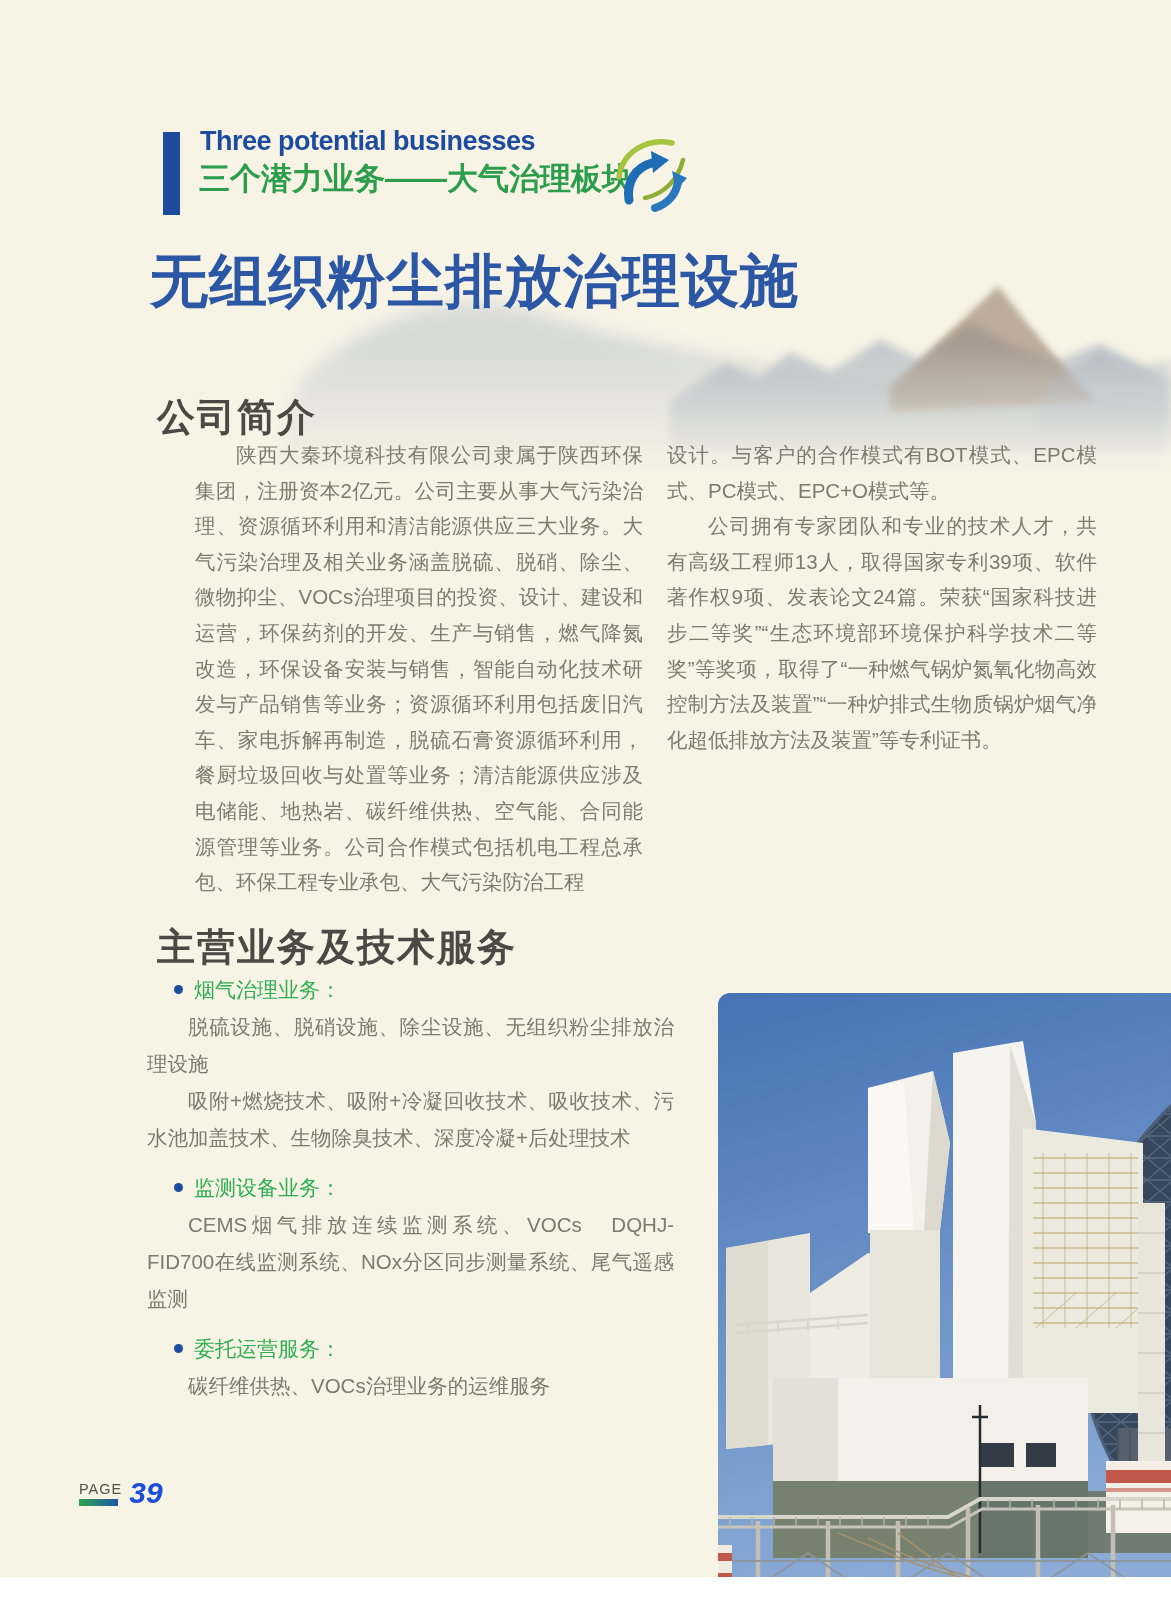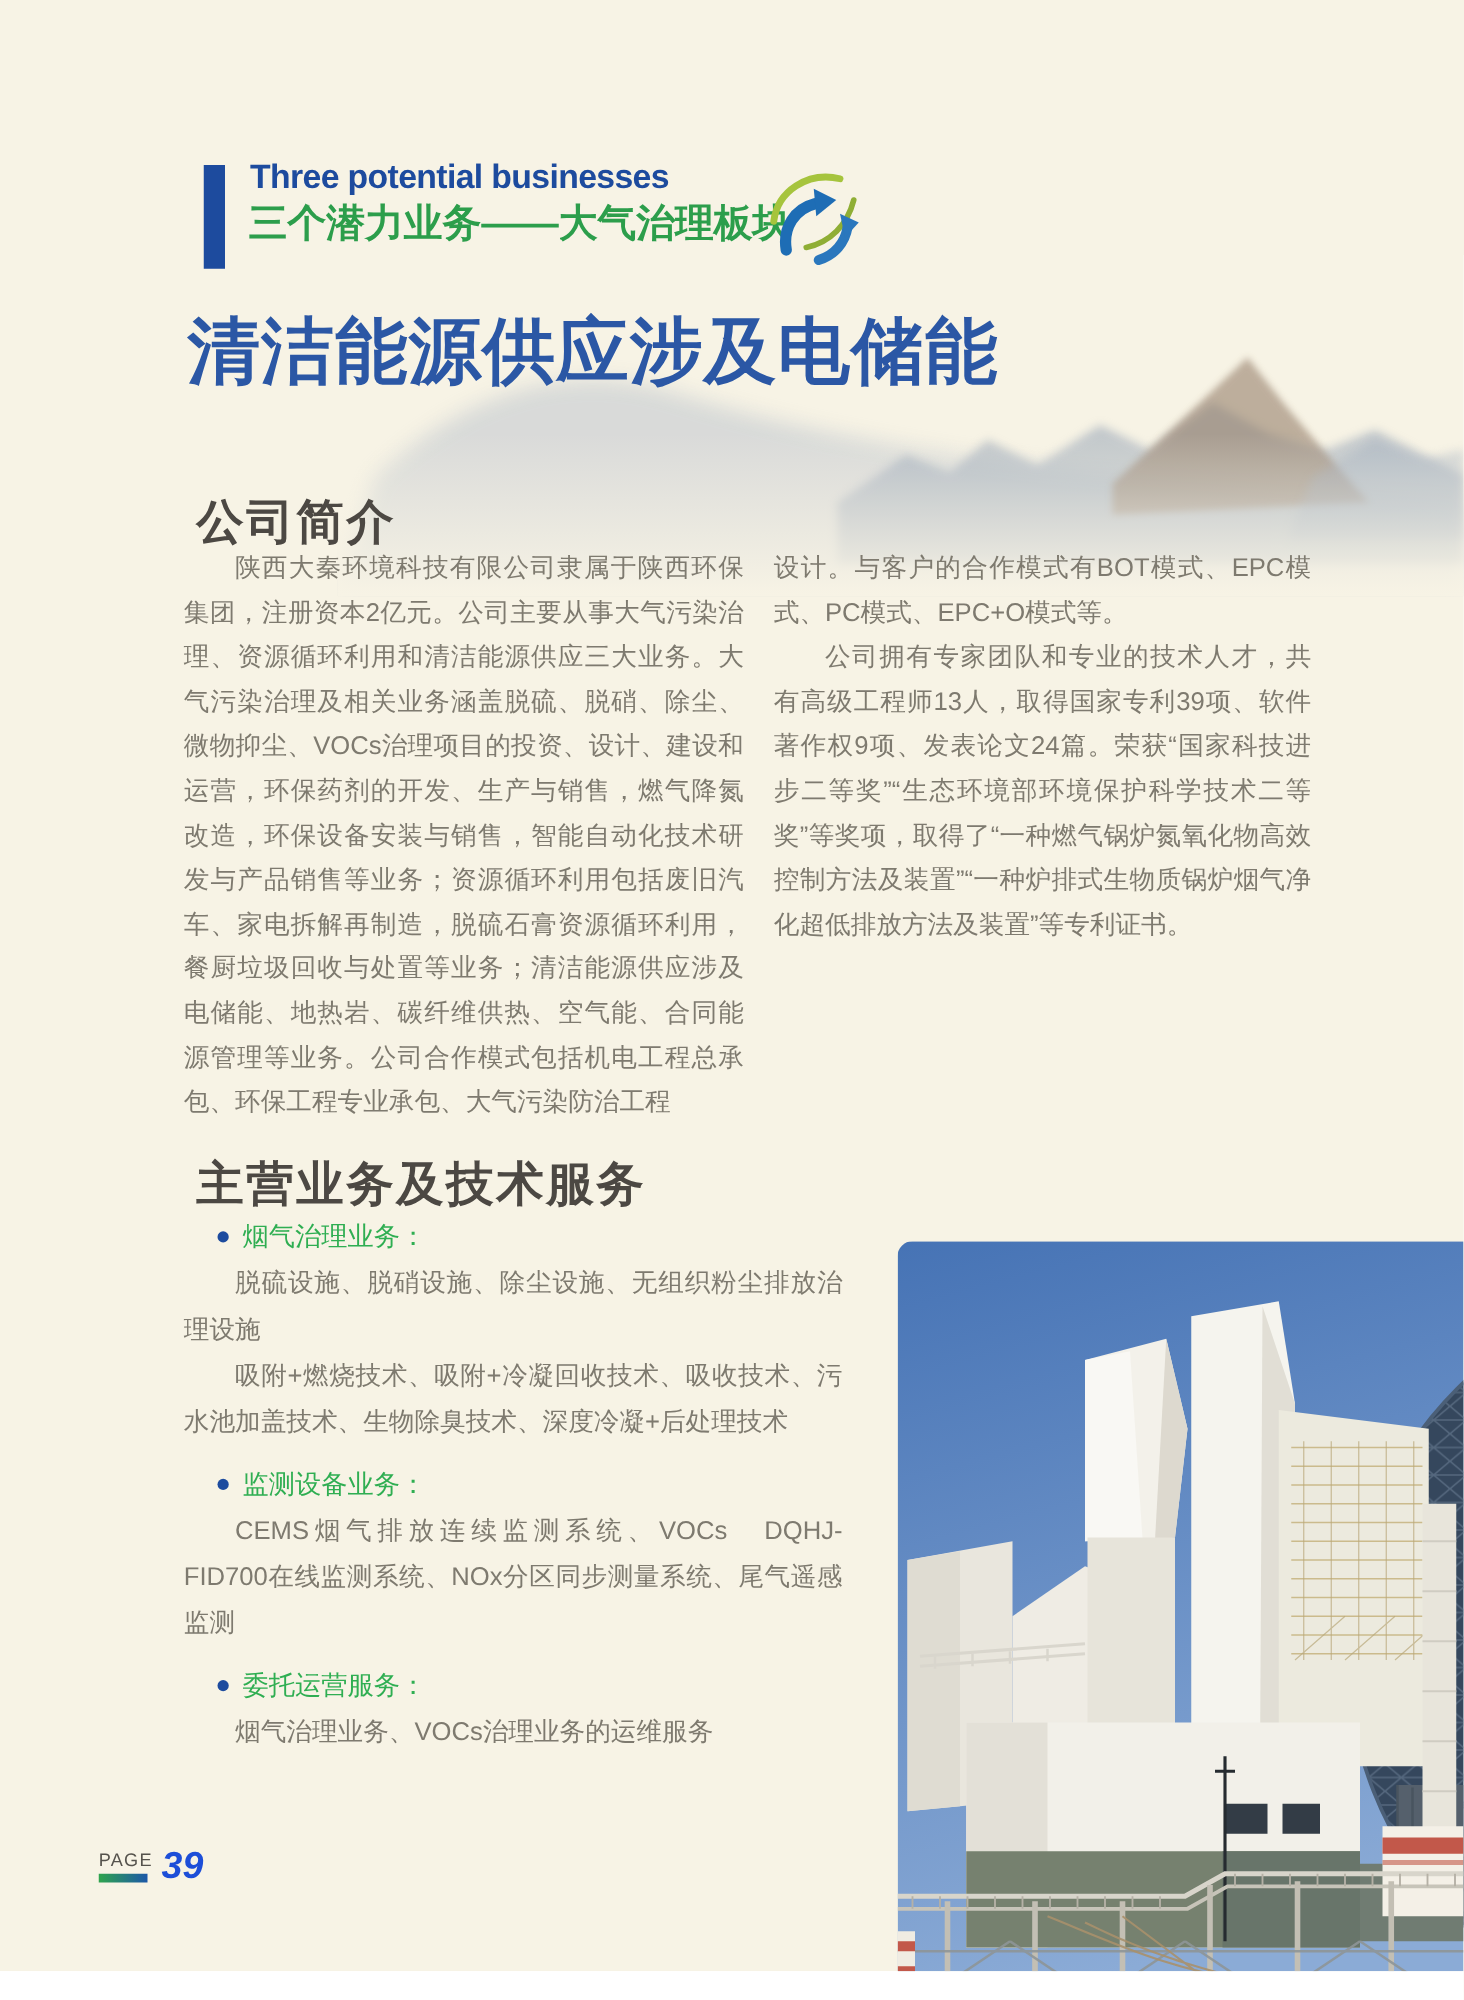--- a/index.html
+++ b/index.html
@@ -81,7 +81,7 @@
     <polygon points="66,35 81,42 70,54" fill="#2a77bd"></polygon>
   </svg>
 
-  <h1 class="page-title">清洁能源供应涉及电储能</h1>
+  <h1 class="page-title">无组织粉尘排放治理设施</h1>
 
   <h2 class="sec-heading h-intro">公司简介</h2>
   <div class="col col-left">

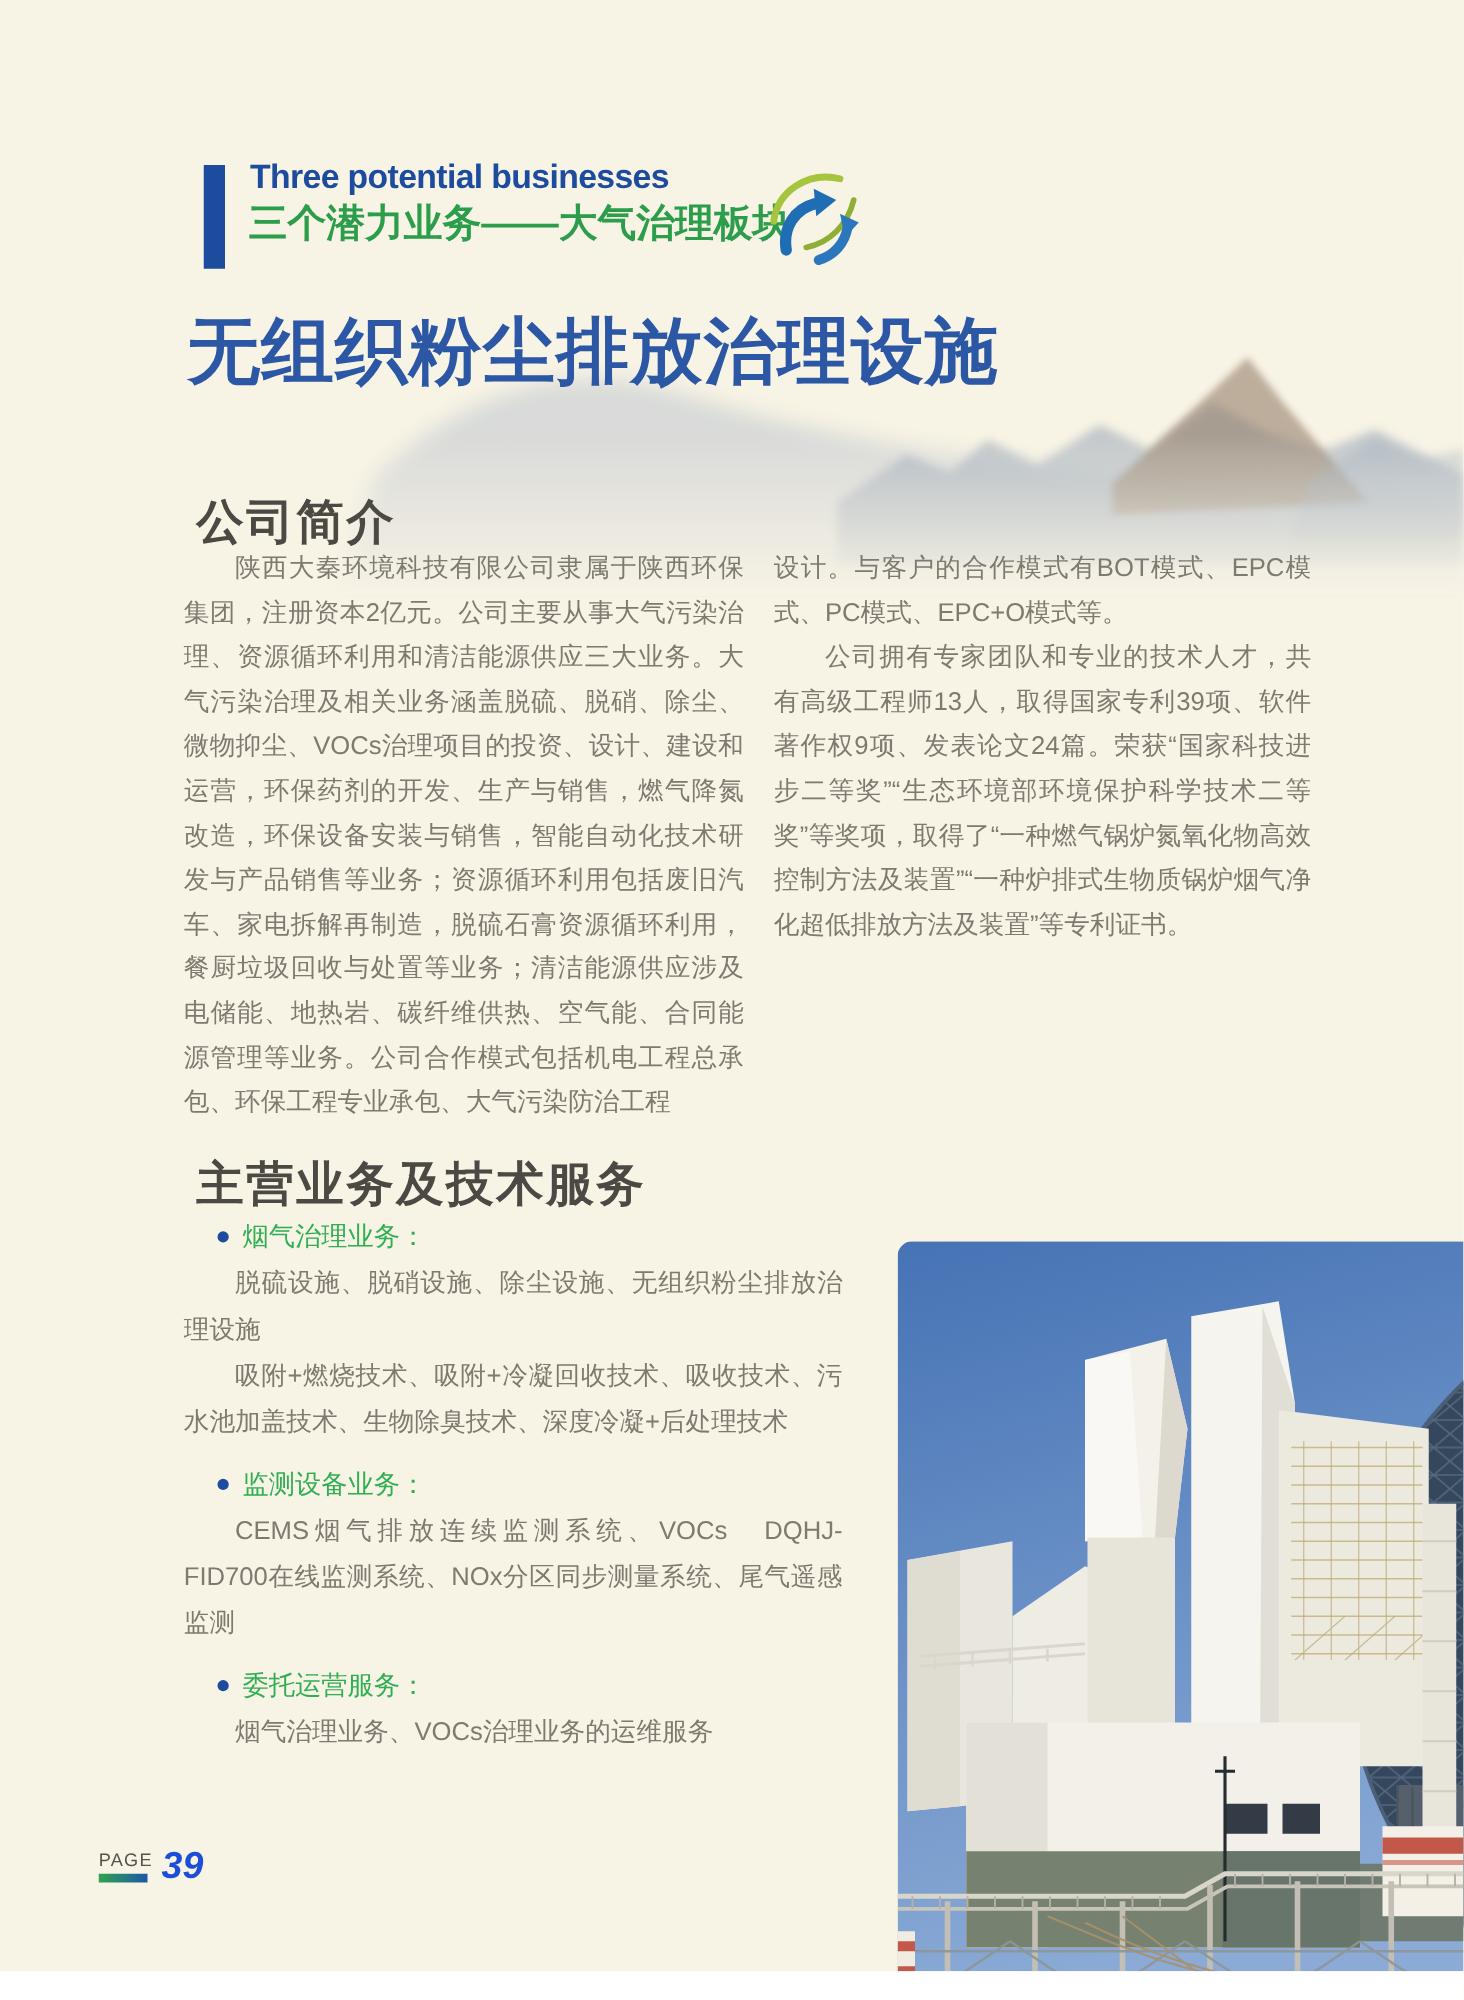--- a/index.html
+++ b/index.html
@@ -20,7 +20,7 @@
   .h-intro{top:360px;}
   .h-services{top:890px;}
   
-  .col{position:absolute; top:437px; font-size:20.5px; line-height:35.6px; color:#7e7a6f; text-align:justify; z-index:4;}
+  .col{position:absolute; top:437px; font-size:20.5px; line-height:35.6px; color:#7e7a6f; text-align:justify; z-index:4;margin-left:48px;}
   .col p{margin:0;}
   .col-left{left:147px; width:448px;}
   .col-right{left:619px; width:430px;}

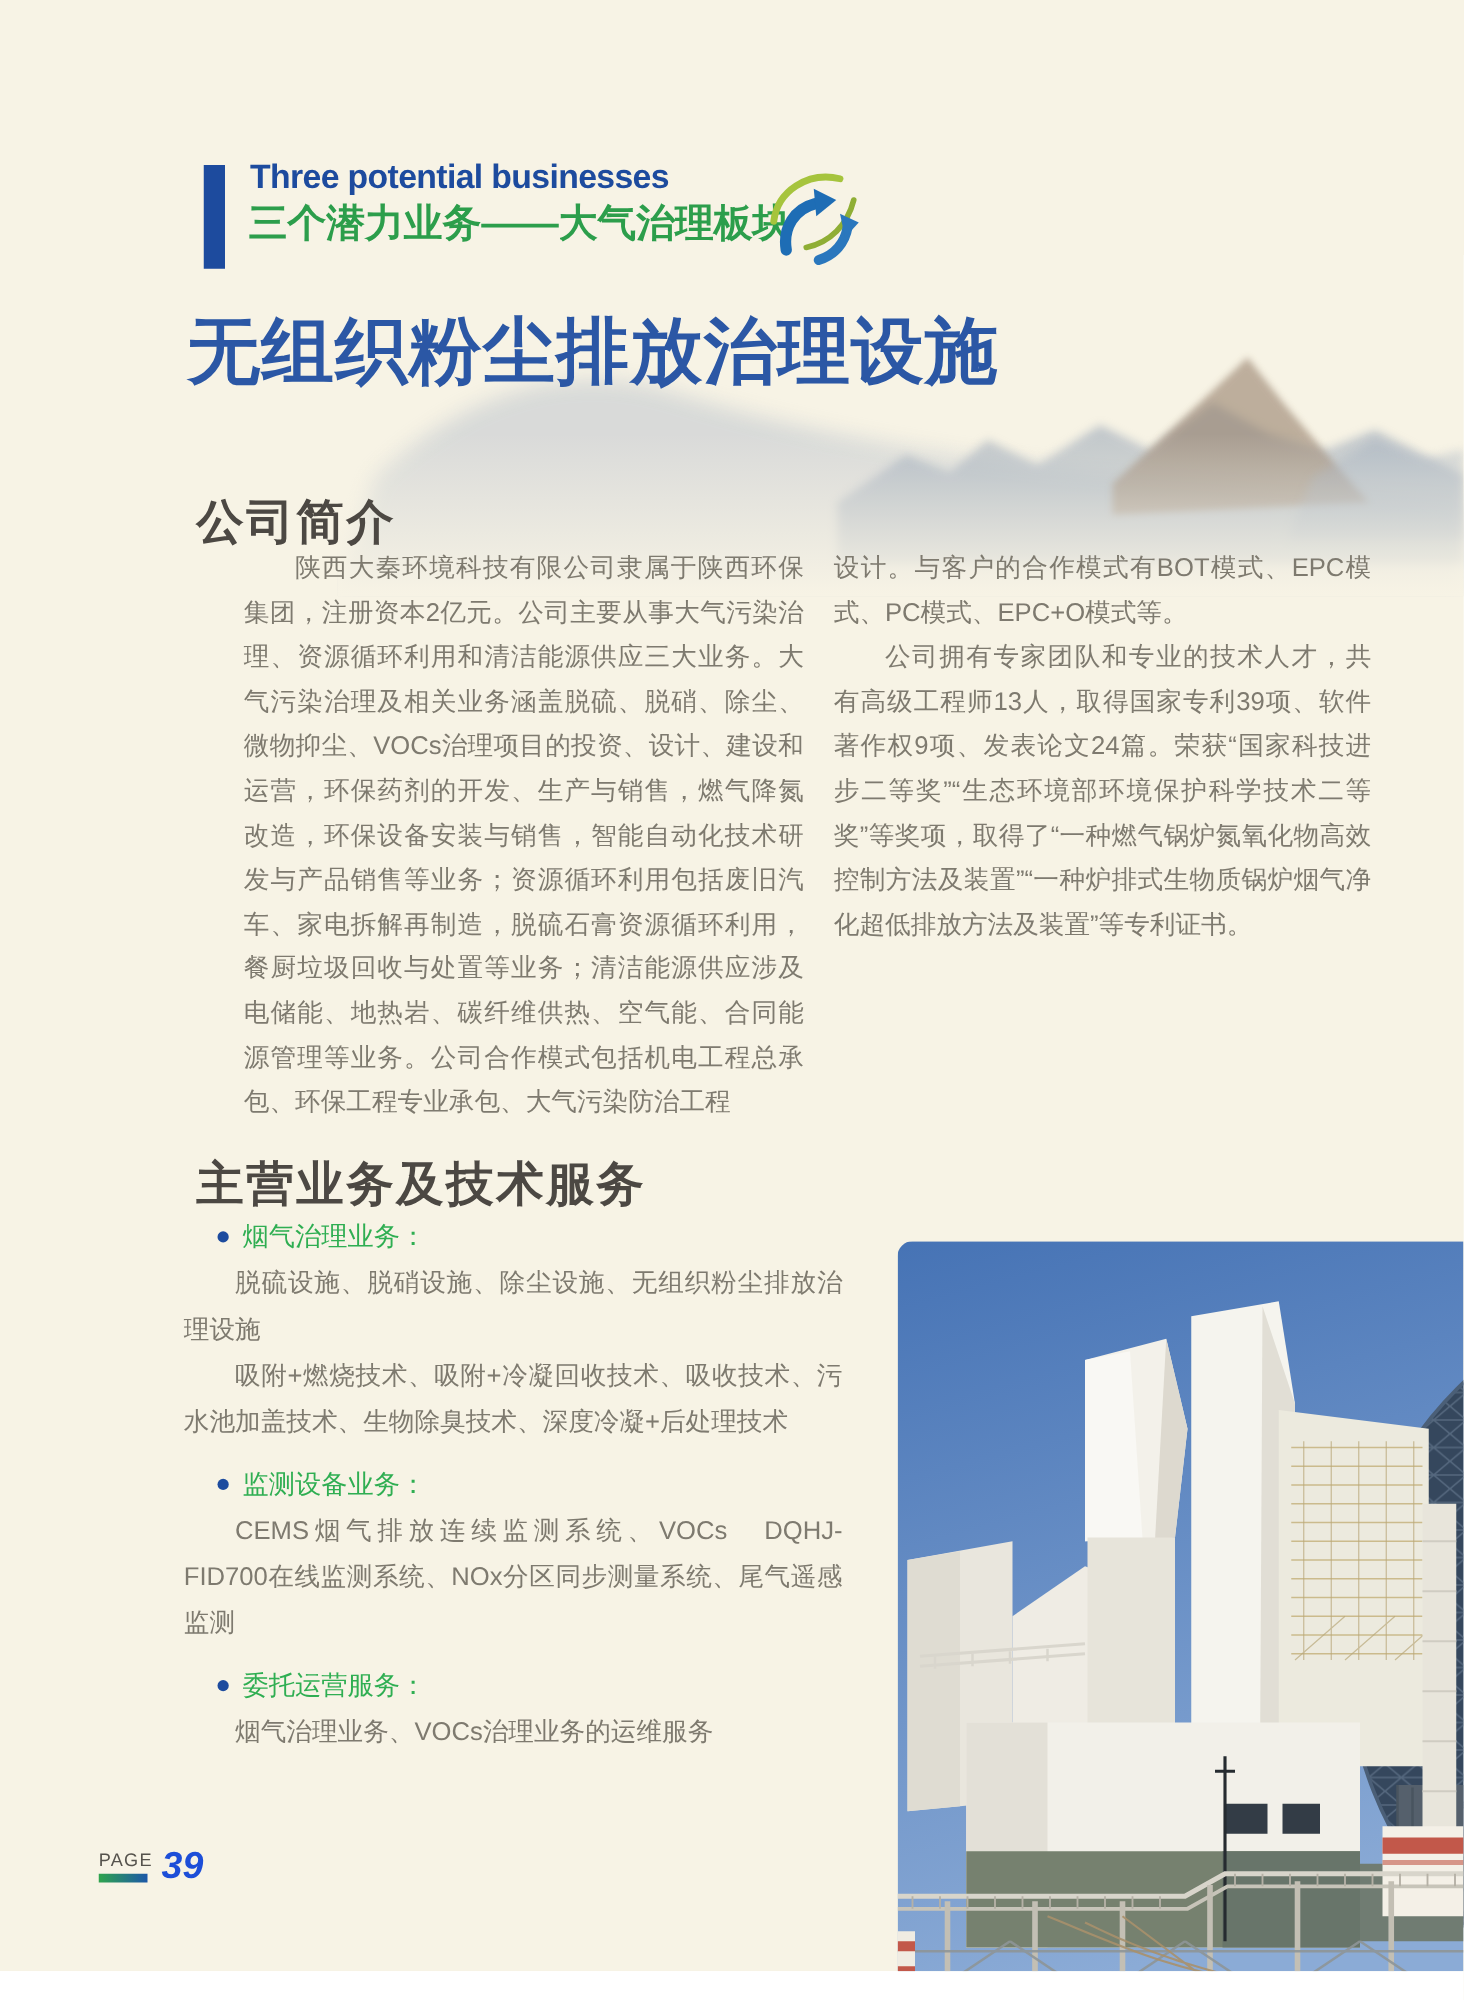--- a/index.html
+++ b/index.html
@@ -120,7 +120,7 @@
         <span class="dot"></span>
         <span class="svc-label">委托运营服务：</span>
       </div>
-      <p class="svc-body">烟气治理业务、VOCs治理业务的运维服务</p>
+      <p class="svc-body">碳纤维供热、VOCs治理业务的运维服务</p>
     </div>
 
   </div>

